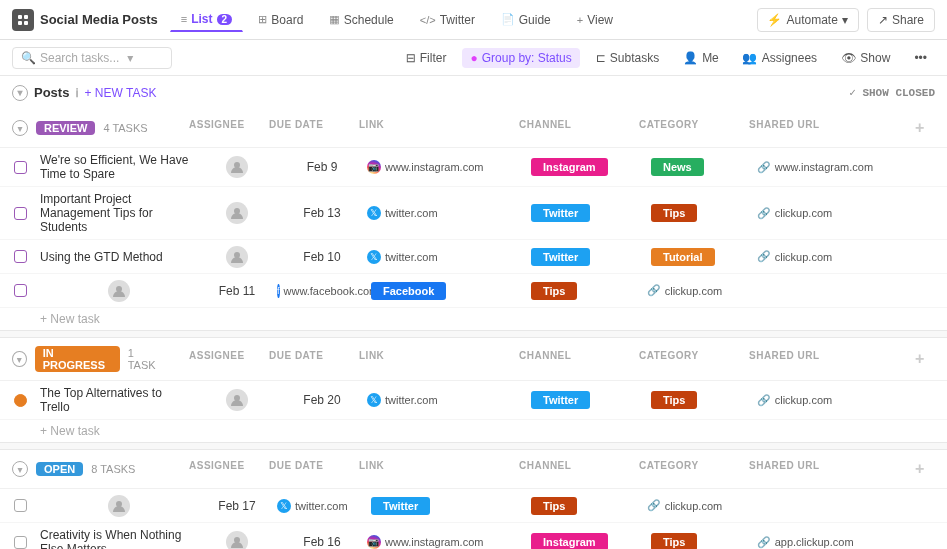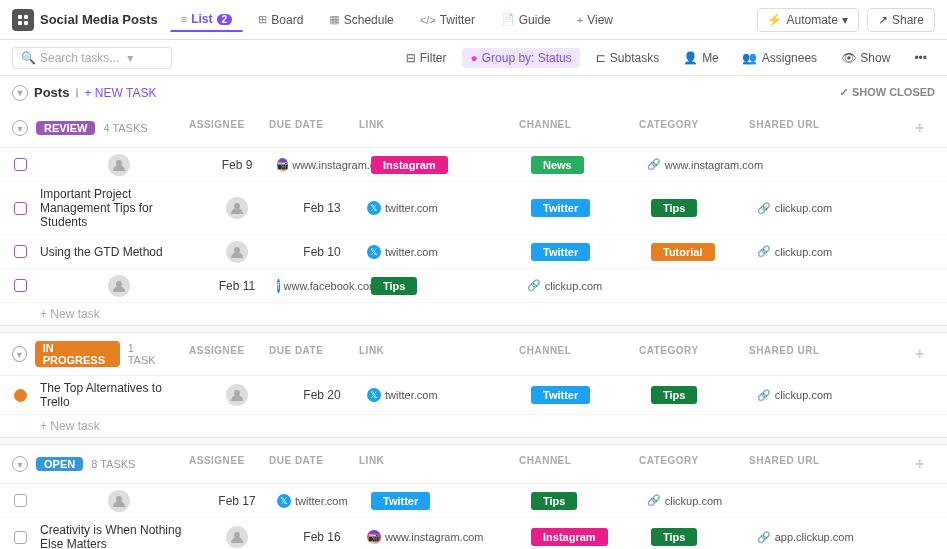--- a/index.html
+++ b/index.html
@@ -34,7 +34,7 @@
     .badge-inprogress { background: #e67e22; }
     .badge-open { background: #3498db; }
     .task-count { color: #999; font-size: 11px; }
-    .show-closed { font-size: 11px; color: #888; cursor: pointer; }
+    .show-closed { font-size: 11px; color: #888; cursor: pointer; font-family: Liberation Mono, monospace; }
     .col-header { font-size: 10px; font-weight: 600; color: #aaa; text-transform: uppercase; letter-spacing: 0.5px; padding: 2px 4px; }
 
     

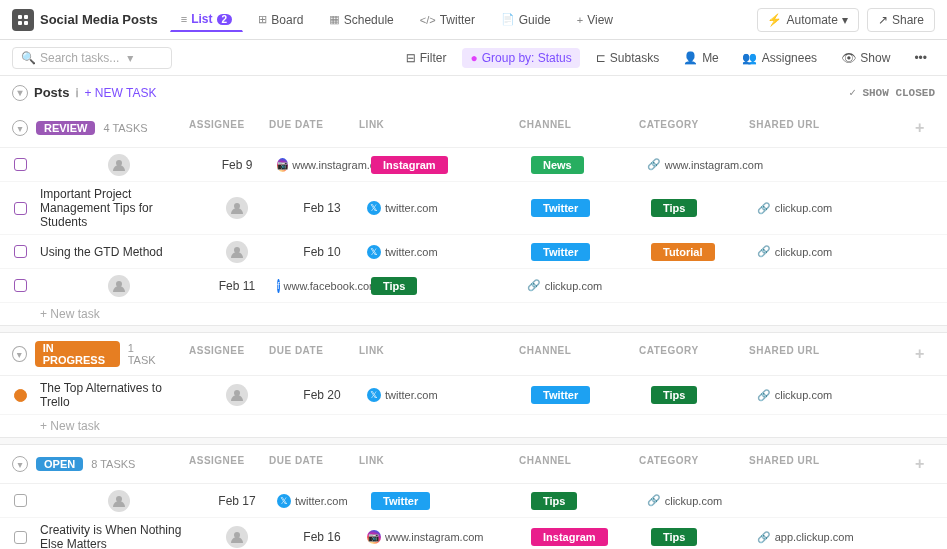--- a/index.html
+++ b/index.html
@@ -200,6 +200,7 @@
       <div class="task-check">
           <div class="task-checkbox review"></div>
         </div>
+      <div class="task-name">We're so Efficient, We Have Time to Spare</div>
       <div class="task-assignee">
           <div class="assignee-avatar">
             <svg width="14" height="14" viewBox="0 0 14 14" fill="#aaa">

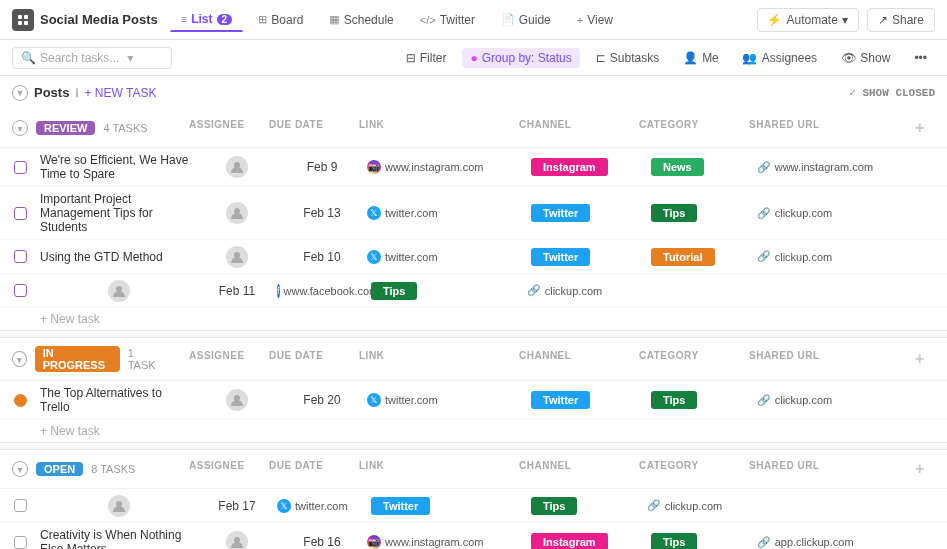--- a/index.html
+++ b/index.html
@@ -61,7 +61,7 @@
     .category-cell { padding: 0 4px; }
     .cat-tag { border-radius: 3px; padding: 3px 12px; font-size: 11px; font-weight: 600; color: white; text-align: center; display: inline-block; }
     .cat-news { background: #27ae60; }
-    .cat-tips { background: #15803d; }
+    .cat-tips { background: #c2410c; }
     .cat-tutorial { background: #e67e22; }
     .shared-url { font-size: 11px; color: #555; display: flex; align-items: center; gap: 4px; }
     .add-col-btn { color: #ccc; cursor: pointer; font-size: 16px; display: flex; align-items: center; justify-content: center; }

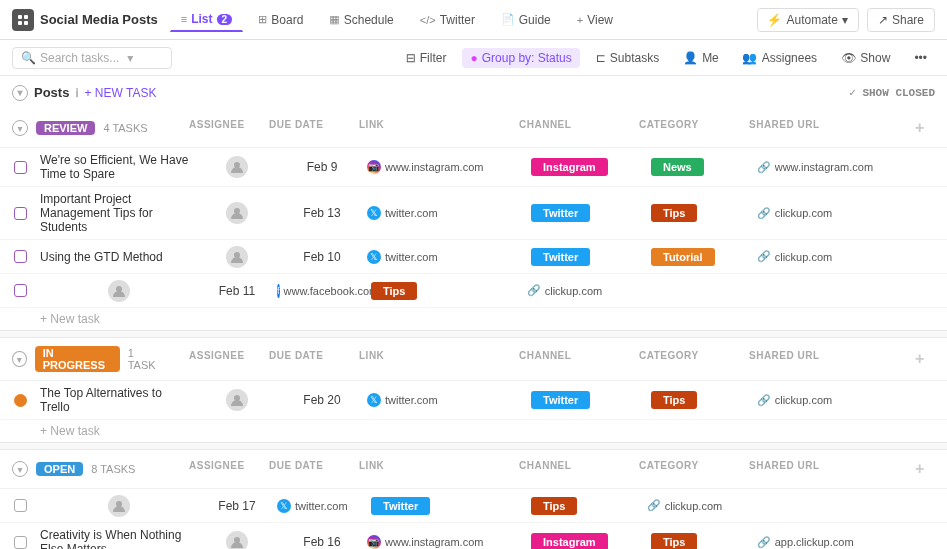--- a/index.html
+++ b/index.html
@@ -294,6 +294,7 @@
         <span class="link-icon link-facebook">f</span>
         <span>www.facebook.com</span>
       </div>
+      <div class="channel-cell"><span class="channel-tag ch-facebook">Facebook</span></div>
       <div class="category-cell"><span class="cat-tag cat-tips">Tips</span></div>
       <div class="shared-url">
         <span style="color:#ccc;">🔗</span>

